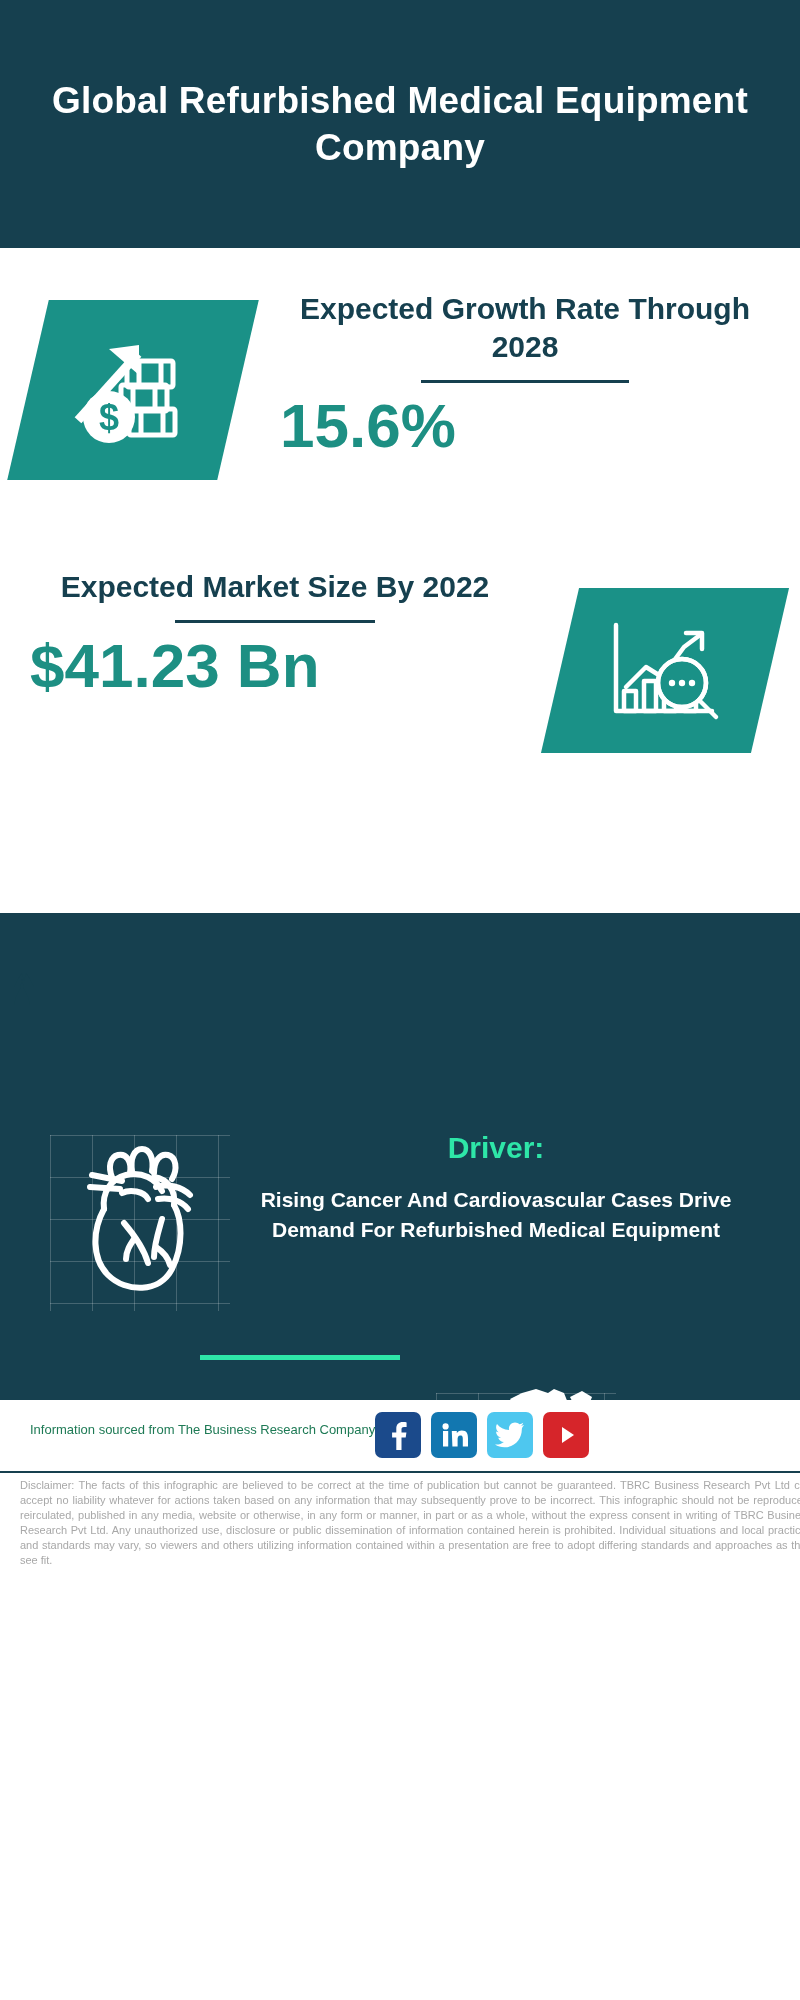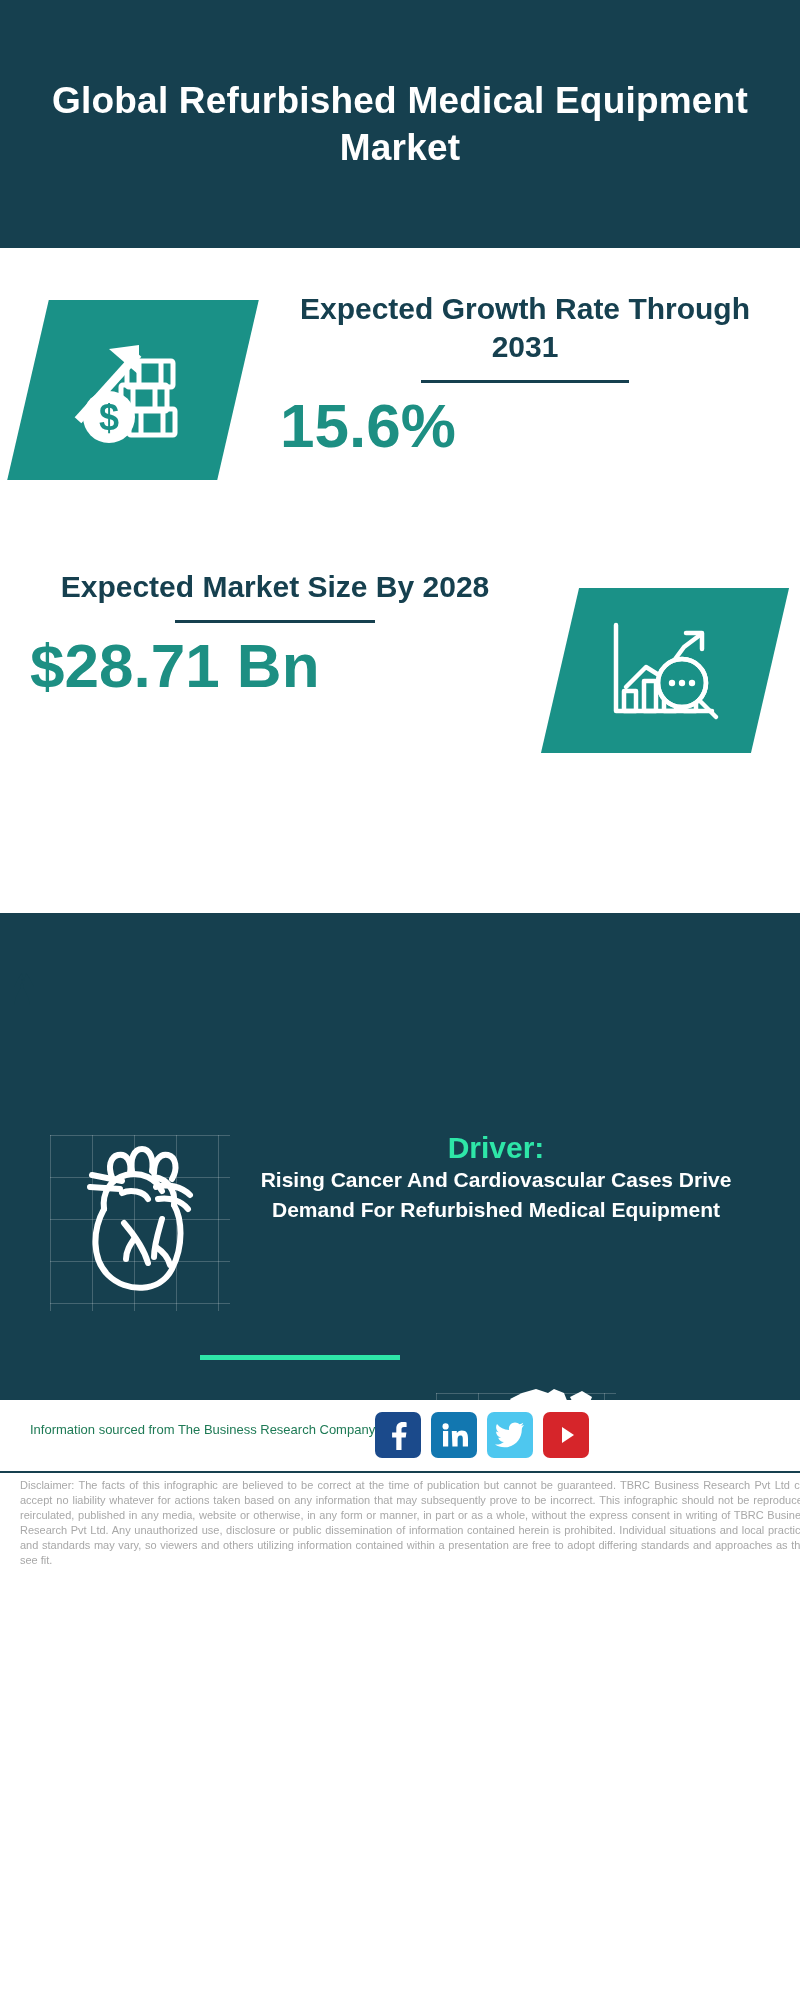--- a/index.html
+++ b/index.html
@@ -90,7 +90,7 @@
 <div class="page">
 
   <div class="header">
-    <div class="header-title">Global Refurbished Medical Equipment Market</div>
+    <div class="header-title">Global Refurbished Medical Equipment Company</div>
   </div>
 
   <div class="white-zone">

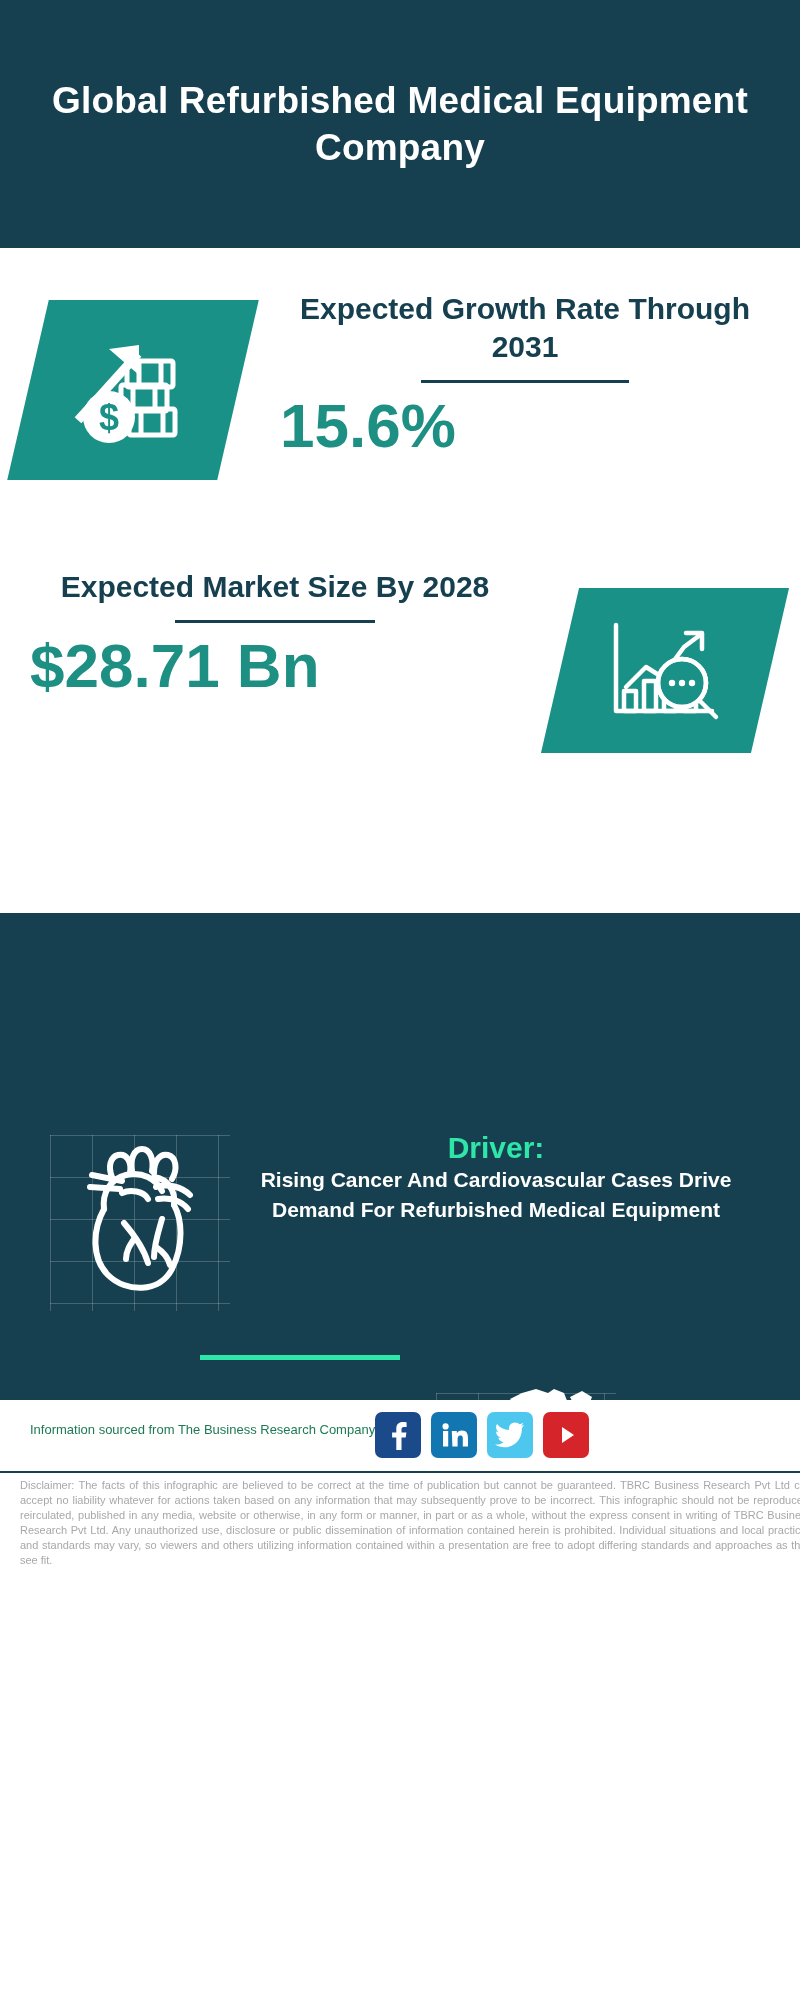--- a/index.html
+++ b/index.html
@@ -123,7 +123,7 @@
     </div>
 
     <div class="panel" style="left:280px; top:42px; width:490px;">
-      <div class="stat-title">Expected Growth Rate Through 2031</div>
+      <div class="stat-title">Expected Growth Rate Through 2028</div>
       <div class="stat-rule" style="width:208px;"></div>
       <div class="stat-value">15.6%</div>
     </div>

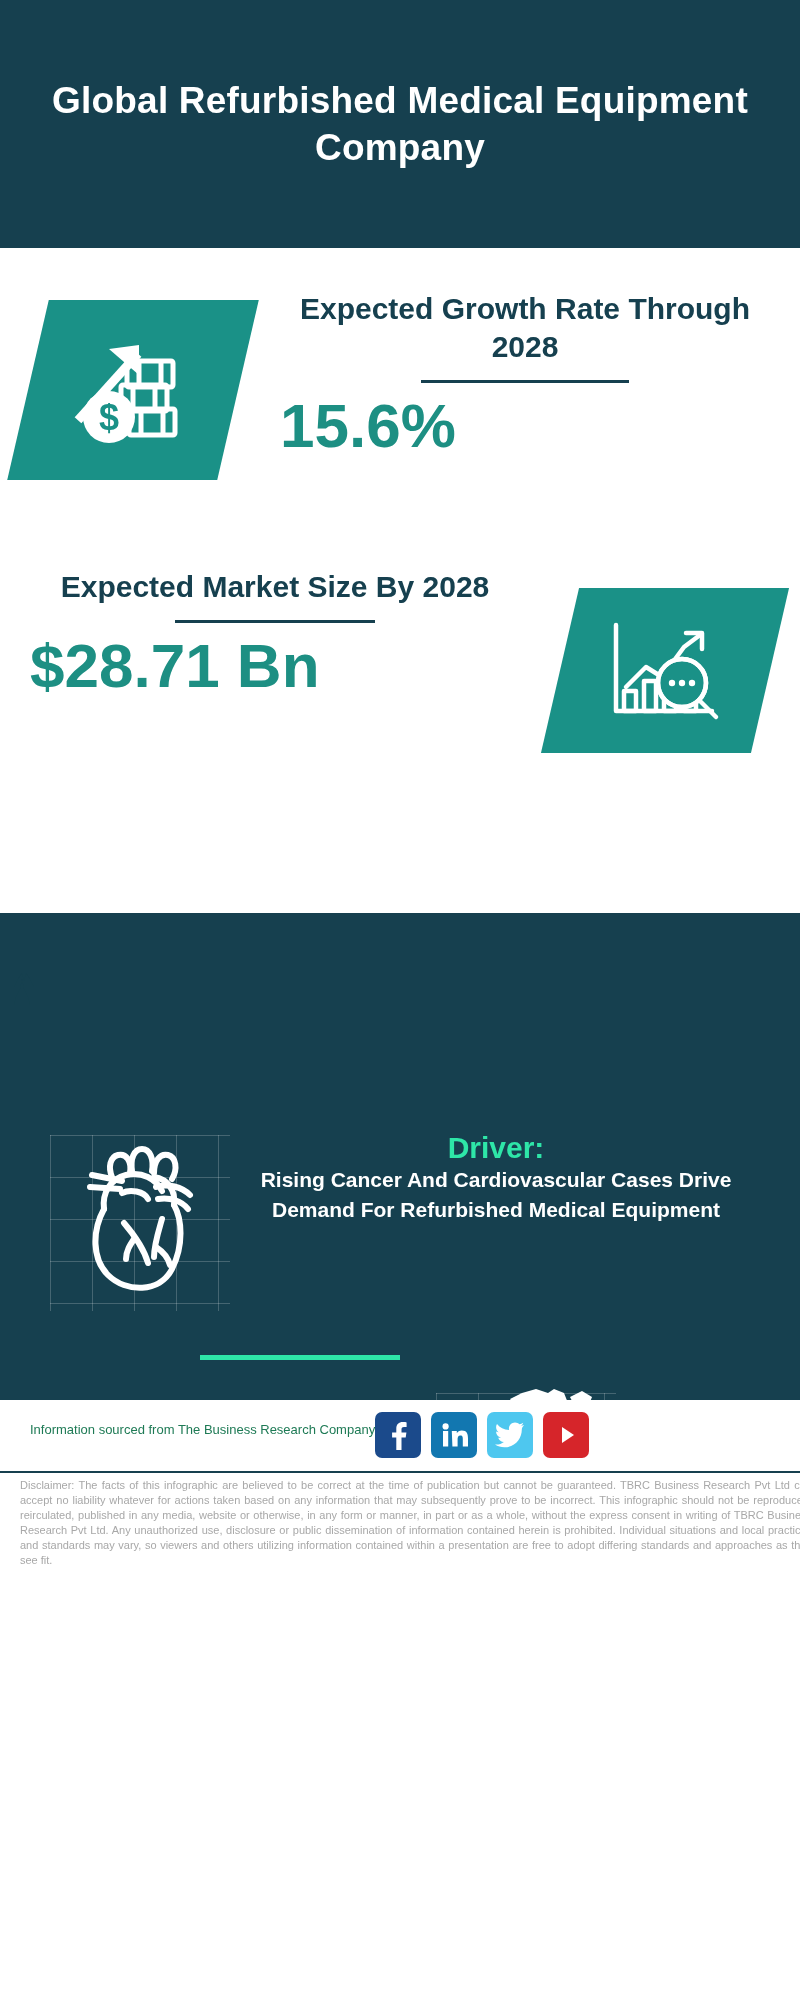--- a/index.html
+++ b/index.html
@@ -129,7 +129,7 @@
     </div>
 
     <div class="panel" style="left:30px; top:320px; width:490px;">
-      <div class="stat-title">Expected Market Size By 2028</div>
+      <div class="stat-title">Expected Market Size By 2022</div>
       <div class="stat-rule" style="width:200px;"></div>
       <div class="stat-value">$28.71 Bn</div>
     </div>

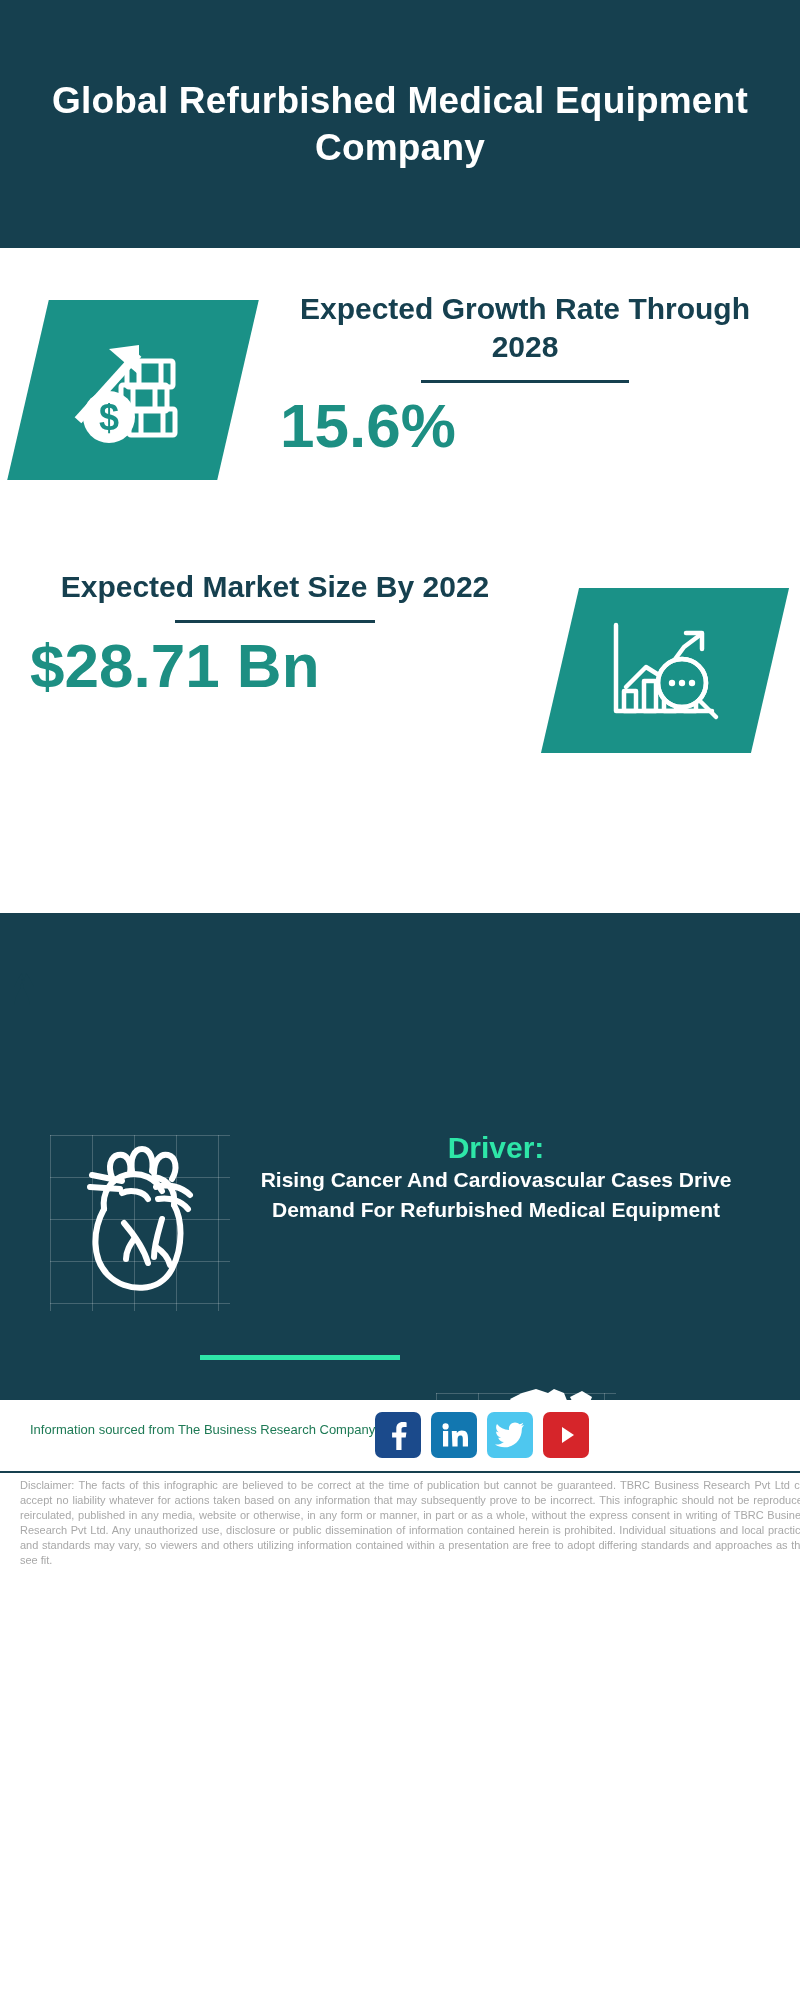--- a/index.html
+++ b/index.html
@@ -131,7 +131,7 @@
     <div class="panel" style="left:30px; top:320px; width:490px;">
       <div class="stat-title">Expected Market Size By 2022</div>
       <div class="stat-rule" style="width:200px;"></div>
-      <div class="stat-value">$28.71 Bn</div>
+      <div class="stat-value">$41.23 Bn</div>
     </div>
 
     <div class="para" style="left:560px; top:340px; width:210px; height:165px; transform:skewX(-13deg);">

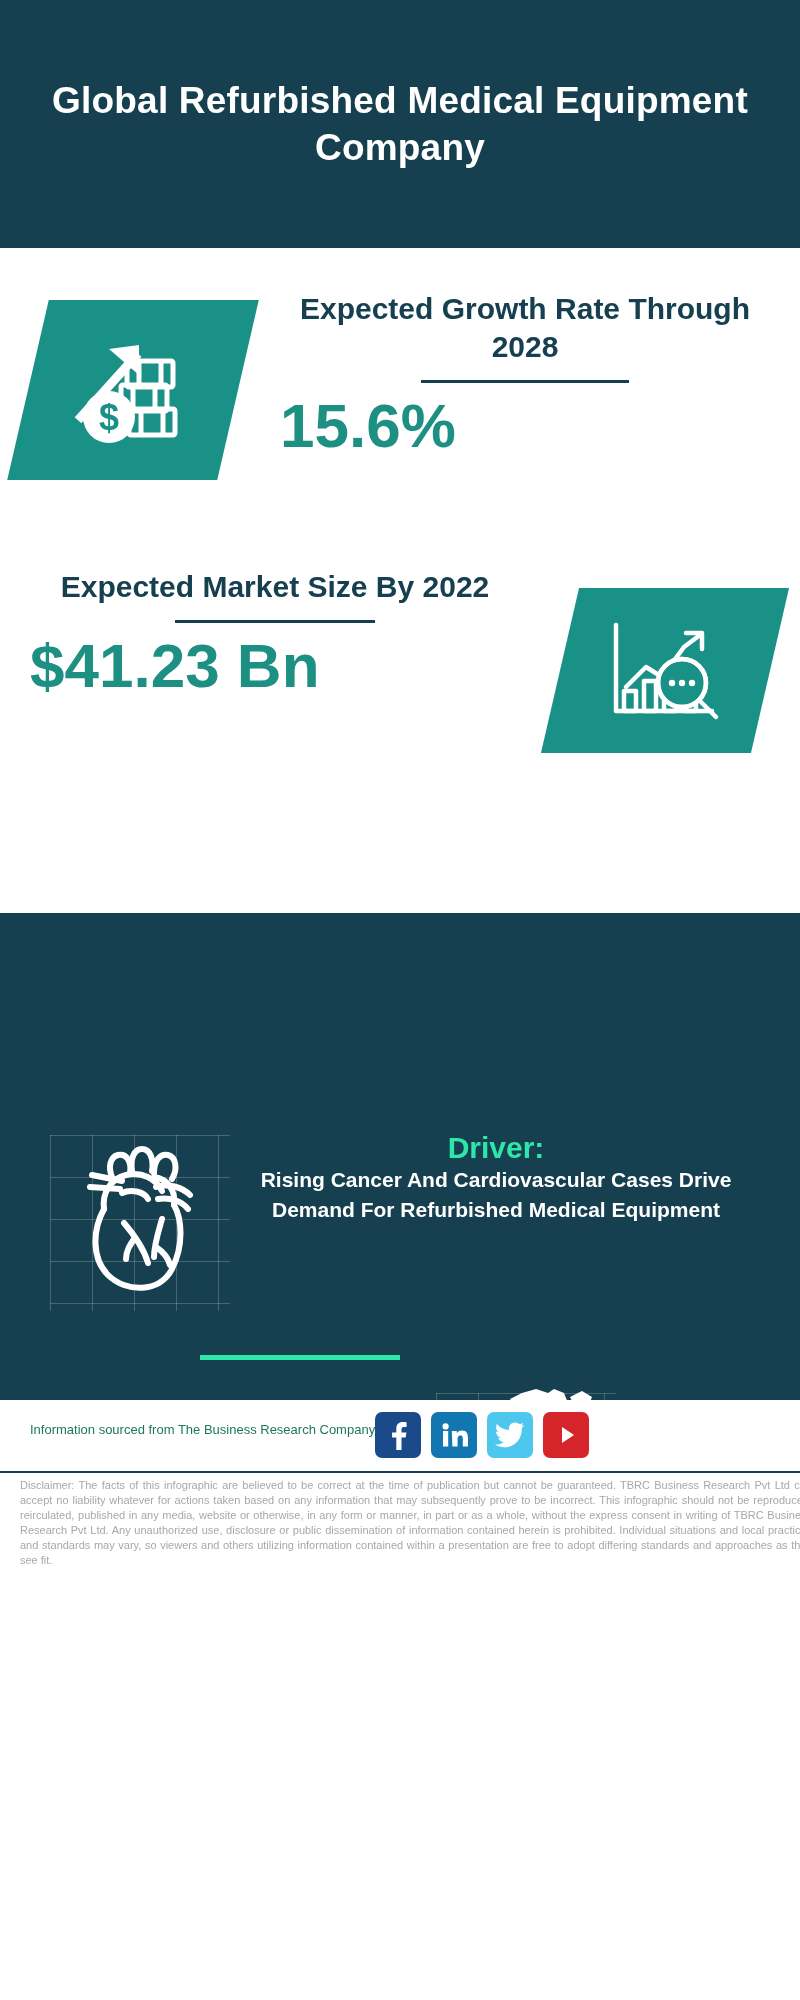--- a/index.html
+++ b/index.html
@@ -209,7 +209,7 @@
 
     <div class="panel" style="left:236px; top:218px; width:520px;">
       <div class="driver-label">Driver:</div>
-      <div class="driver-text" style="">Rising Cancer And Cardiovascular Cases Drive Demand For Refurbished Medical Equipment</div>
+      <div class="driver-text" style="margin-top:20px;">Rising Cancer And Cardiovascular Cases Drive Demand For Refurbished Medical Equipment</div>
     </div>
 
     <div class="mint-rule" style="left:200px; top:442px; width:200px;"></div>

